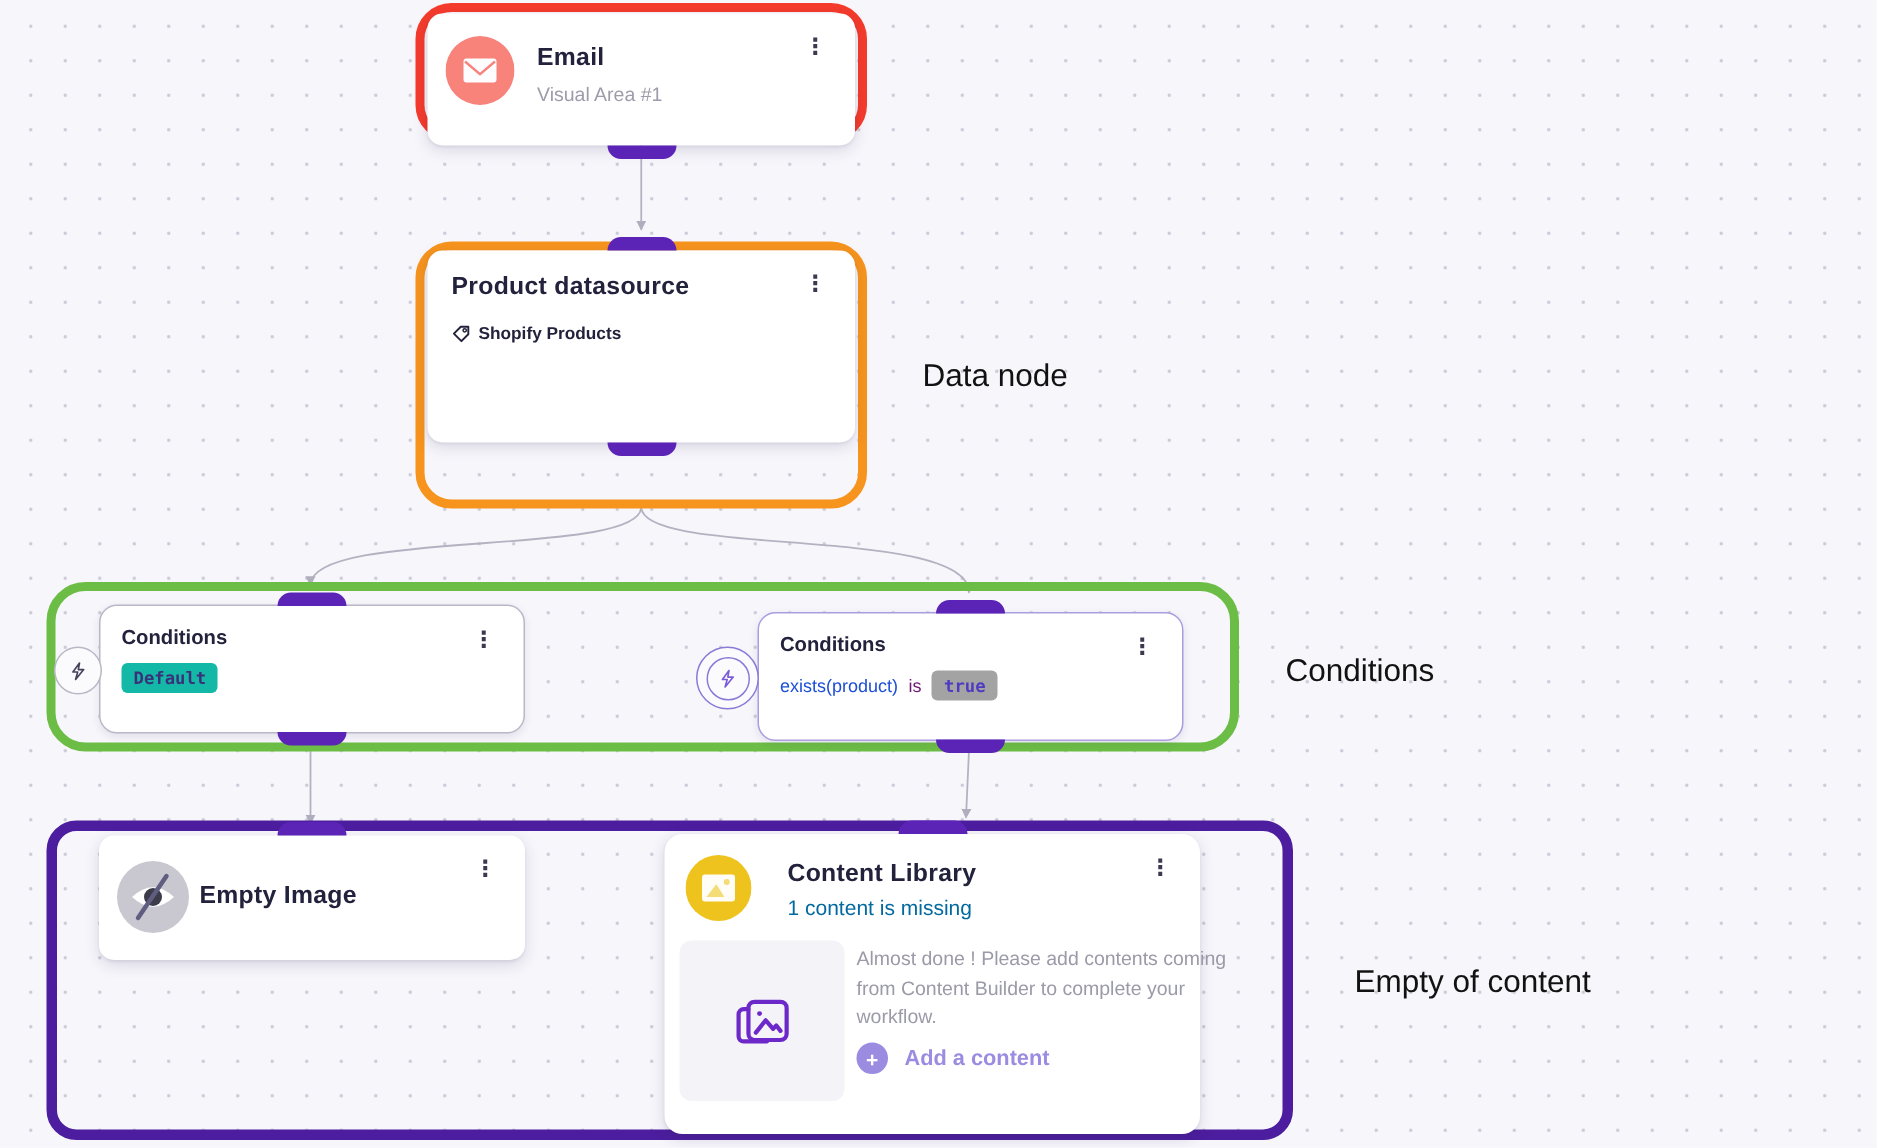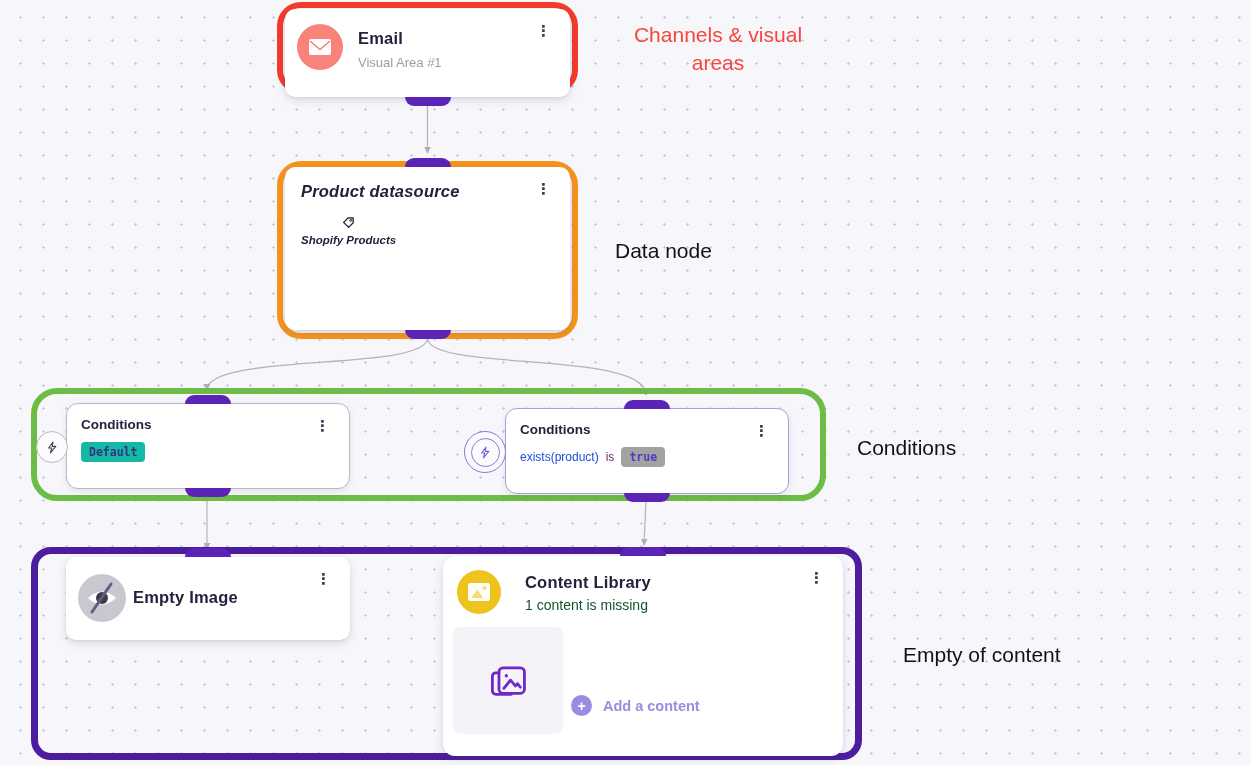--- a/index.html
+++ b/index.html
@@ -105,7 +105,6 @@
   <div class="ann ann-conditions"></div>
   <div class="ann ann-content"></div>
 
-  <div class="ann-label lbl-channels">Channels &amp; visual areas</div>
   <div class="ann-label lbl-data">Data node</div>
   <div class="ann-label lbl-conditions">Conditions</div>
   <div class="ann-label lbl-content">Empty of content</div>

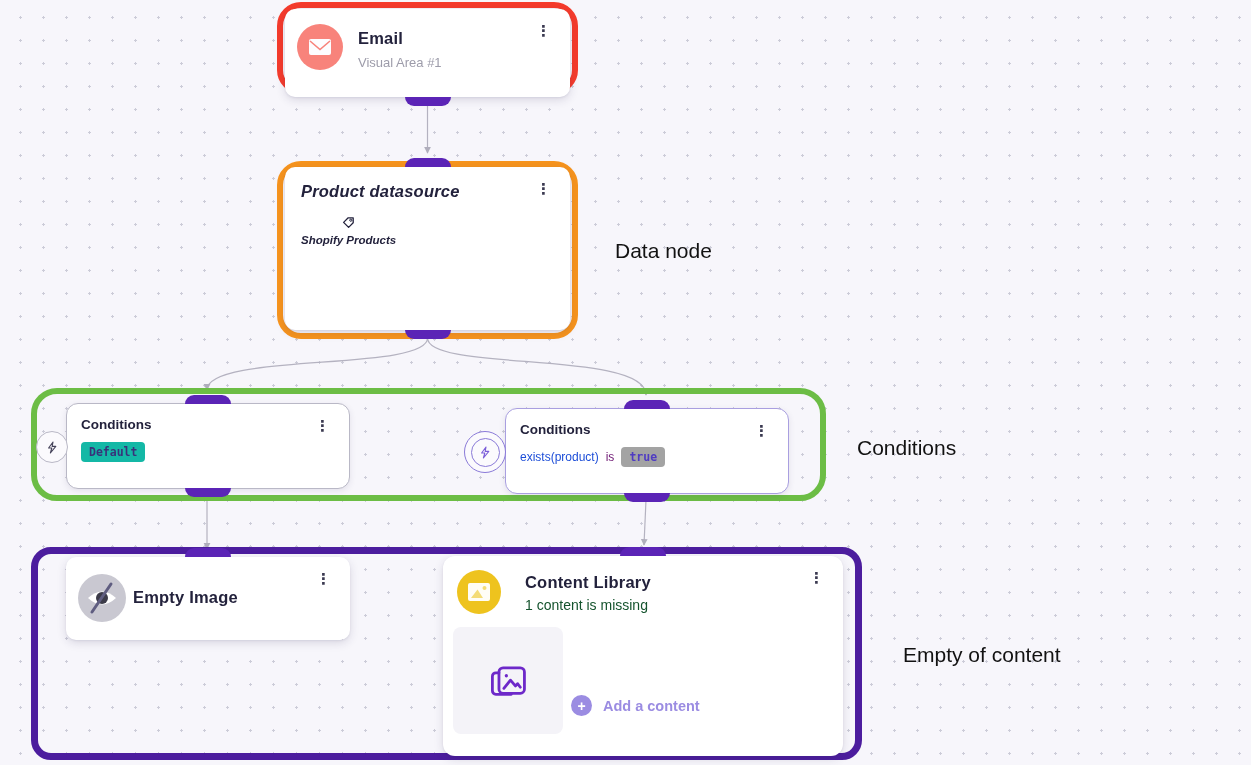--- a/index.html
+++ b/index.html
@@ -39,7 +39,7 @@
   .node-email .node-sub{position:absolute;left:73px;top:46px;font-size:13px;color:#9d9caa;}
 
   
-  .node-product{left:285px;top:167px;width:285px;height:163px;font-style:italic;}
+  .node-product{left:285px;top:167px;width:285px;height:128px;}
   .node-product .node-title{position:absolute;left:16px;top:15px;}
   .src-row{position:absolute;left:16px;top:49px;display:flex;align-items:center;gap:5px;
     font-size:11.5px;font-weight:bold;color:#23223c;flex-direction:column;}

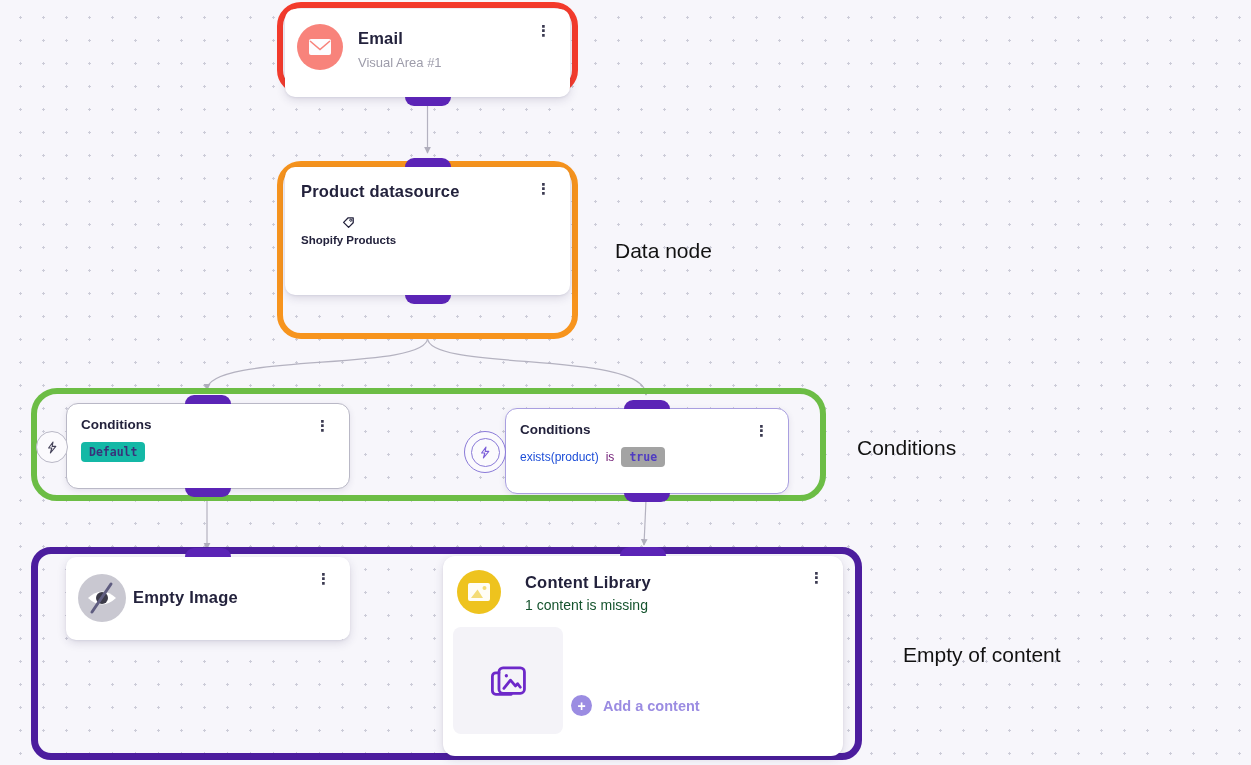--- a/index.html
+++ b/index.html
@@ -42,7 +42,7 @@
   .node-product{left:285px;top:167px;width:285px;height:128px;}
   .node-product .node-title{position:absolute;left:16px;top:15px;}
   .src-row{position:absolute;left:16px;top:49px;display:flex;align-items:center;gap:5px;
-    font-size:11.5px;font-weight:bold;color:#23223c;flex-direction:column;}
+    font-size:11.5px;font-weight:bold;color:#23223c;}
 
   
   .node-cond{height:84px;border-radius:12px;box-shadow:0 2px 6px rgba(50,40,90,.10);}

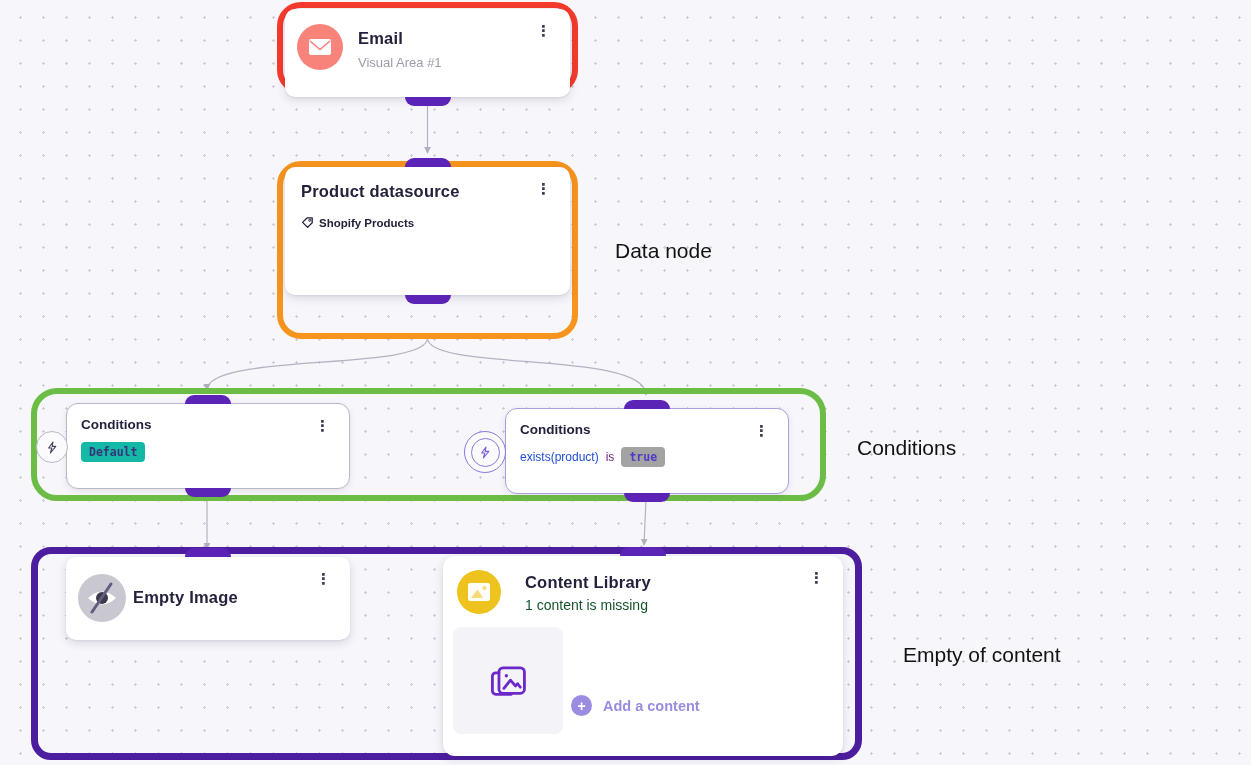--- a/index.html
+++ b/index.html
@@ -68,7 +68,7 @@
   .node-empty .node-title{position:absolute;left:67px;top:31px;}
 
   
-  .node-library{left:443px;top:556px;width:400px;height:200px;border-radius:12px;}
+  .node-library{left:443px;top:556px;width:357px;height:200px;border-radius:12px;}
   .lib-ic{left:14px;top:14px;width:44px;height:44px;}
   .node-library .node-title{position:absolute;left:82px;top:17px;}
   .lib-warning{position:absolute;left:82px;top:41px;font-size:14px;color:#14532d;}

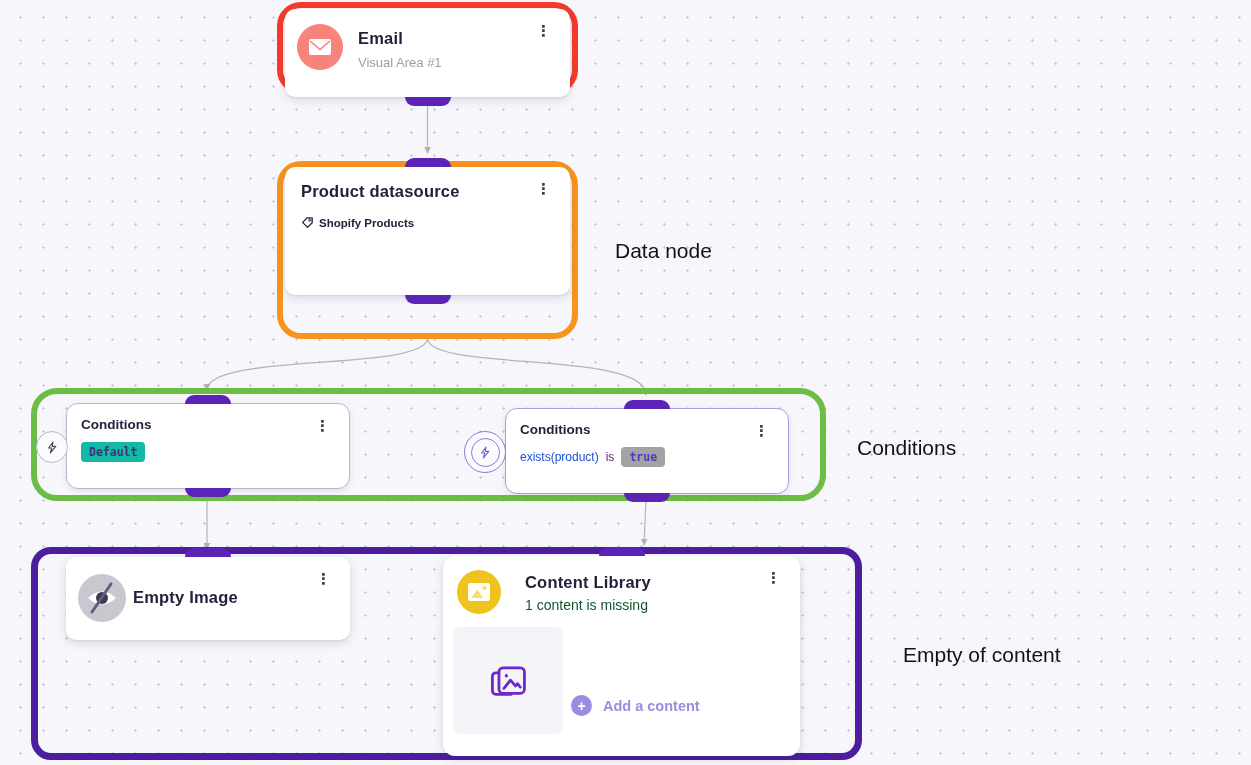--- a/index.html
+++ b/index.html
@@ -71,7 +71,7 @@
   .node-library{left:443px;top:556px;width:357px;height:200px;border-radius:12px;}
   .lib-ic{left:14px;top:14px;width:44px;height:44px;}
   .node-library .node-title{position:absolute;left:82px;top:17px;}
-  .lib-warning{position:absolute;left:82px;top:41px;font-size:14px;color:#14532d;}
+  .lib-warning{position:absolute;left:82px;top:41px;font-size:14px;color:#0369a1;}
   .lib-panel{position:absolute;left:10px;top:71px;width:110px;height:107px;background:#f4f3f8;
     border-radius:8px;display:flex;align-items:center;justify-content:center;}
   .lib-msg{position:absolute;left:128px;top:73px;width:252px;font-size:13px;line-height:1.5;color:#9b9aa8;}

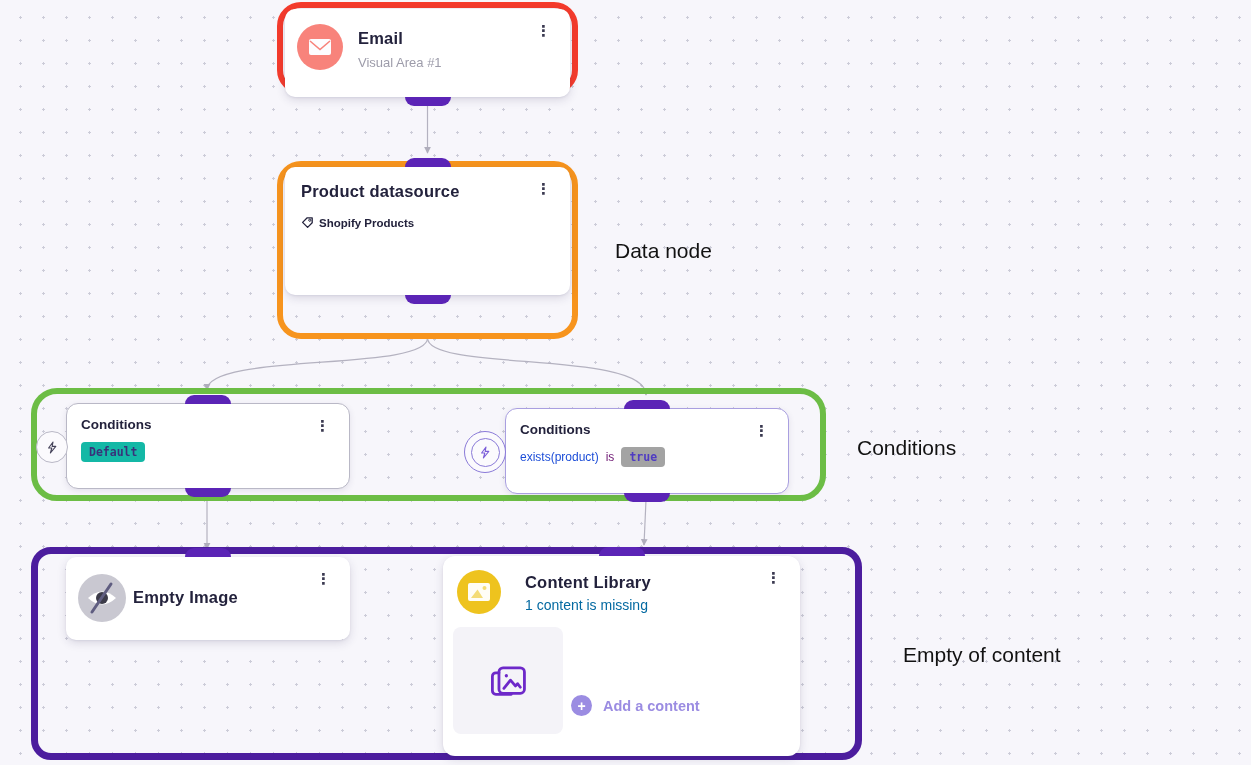--- a/index.html
+++ b/index.html
@@ -207,6 +207,7 @@
         <circle cx="13" cy="10.8" r="1" fill="#6d28c9"></circle>
       </svg>
     </div>
+    <div class="lib-msg">Almost done ! Please add contents coming from Content Builder to complete your workflow.</div>
     <div class="lib-action">
       <span class="plus-circle">+</span>
       <span class="action-label">Add a content</span>

